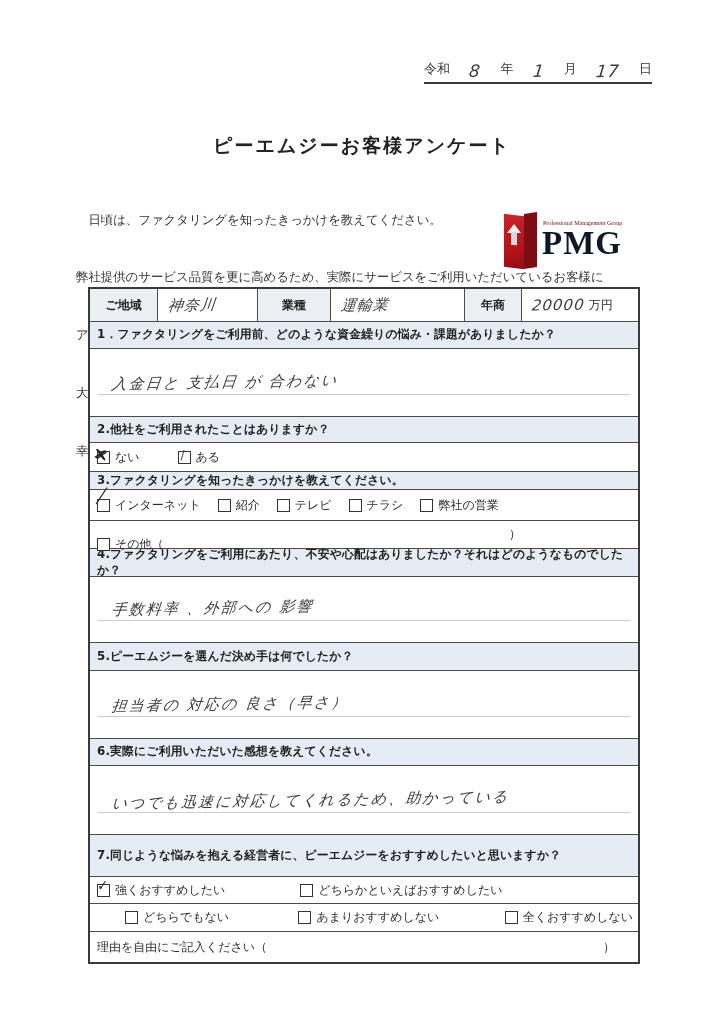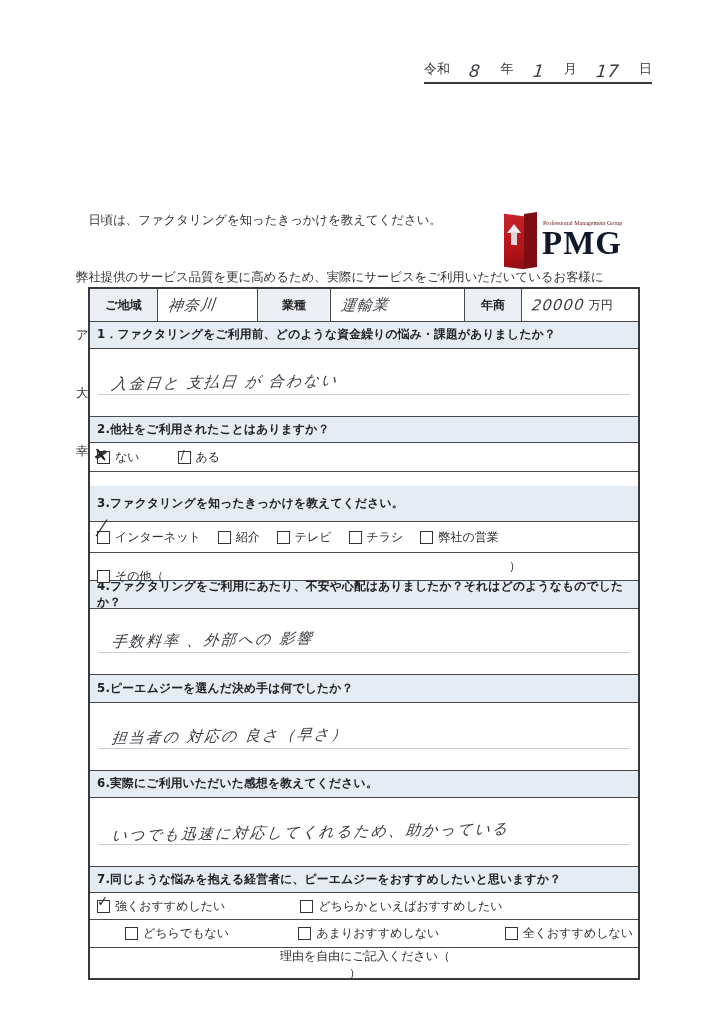--- a/index.html
+++ b/index.html
@@ -134,6 +134,7 @@
     <span>日</span>
   </div>
 
+  <div class="title">ピーエムジーお客様アンケート</div>
 
   <div class="intro">
     <div>　日頃は、ファクタリングを知ったきっかけを教えてください。</div>

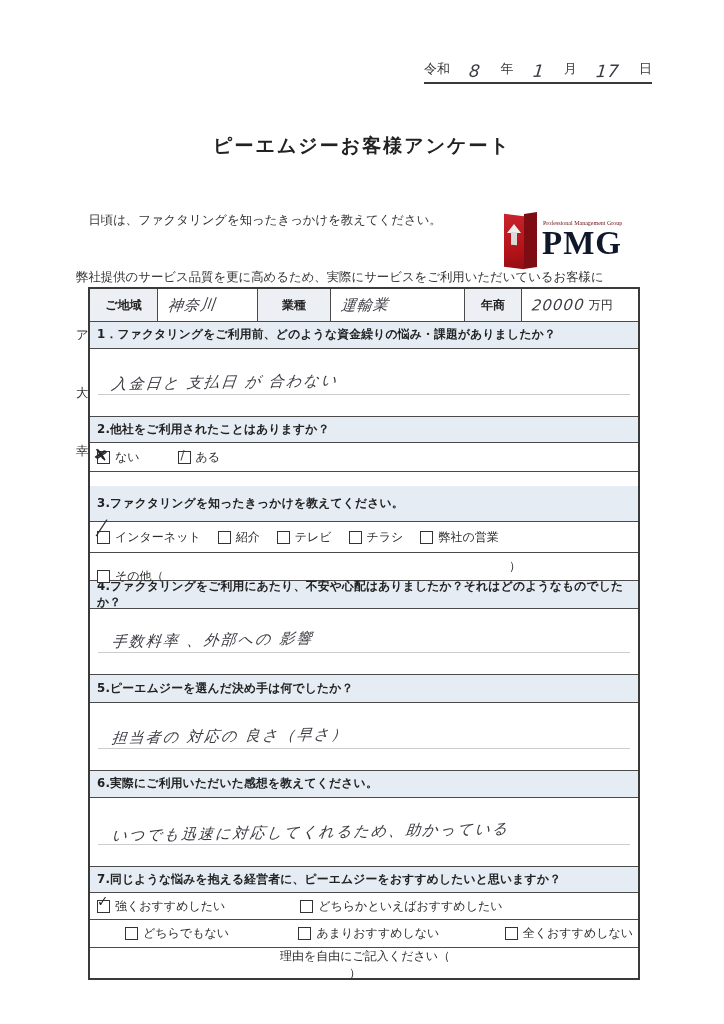--- a/index.html
+++ b/index.html
@@ -193,7 +193,7 @@
       </span>
     </div>
 
-    <div class="row band" style="height:36px;margin-top:14px;">3.ファクタリングを知ったきっかけを教えてください。</div>
+    <div class="row band" style="height:18px;">3.ファクタリングを知ったきっかけを教えてください。</div>
     <div class="row opts" style="height:31px;">
       <span class="opt" style="margin-left:2px;">
         <span class="cb">

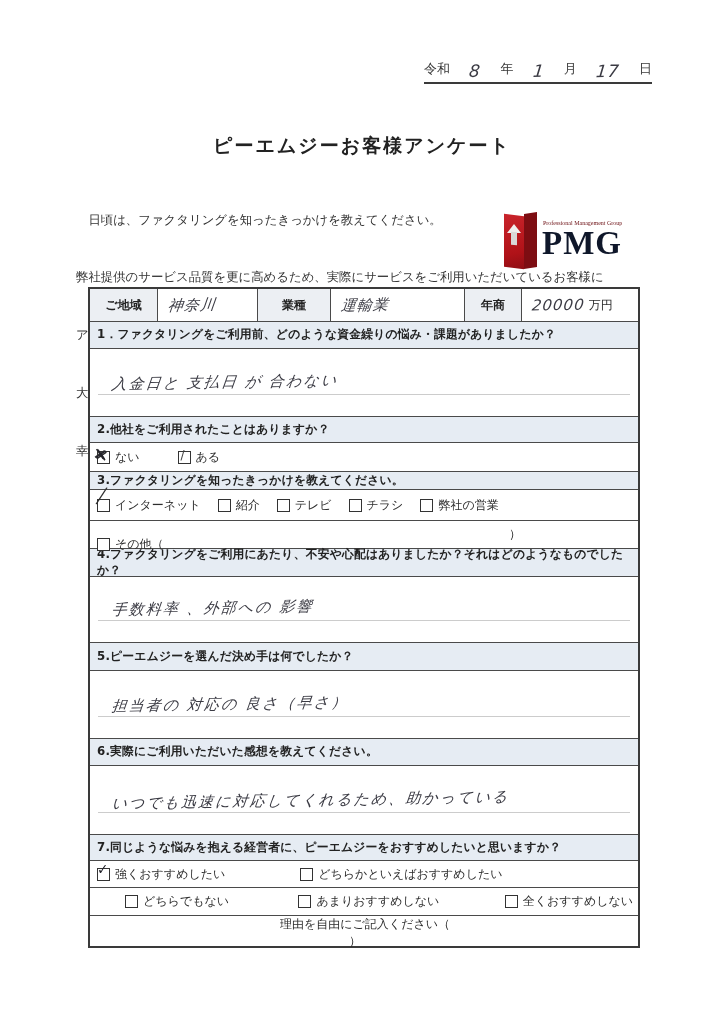--- a/index.html
+++ b/index.html
@@ -246,7 +246,7 @@
       <span class="hw">いつでも迅速に対応してくれるため、助かっている</span>
     </div>
 
-    <div class="row band" style="height:26px;">7.同じような悩みを抱える経営者に、ピーエムジーをおすすめしたいと思いますか？</div>
+    <div class="row band" style="height:42px;">7.同じような悩みを抱える経営者に、ピーエムジーをおすすめしたいと思いますか？</div>
     <div class="row opts" style="height:27px;">
       <span class="opt" style="margin-left:2px;">
         <span class="cb">

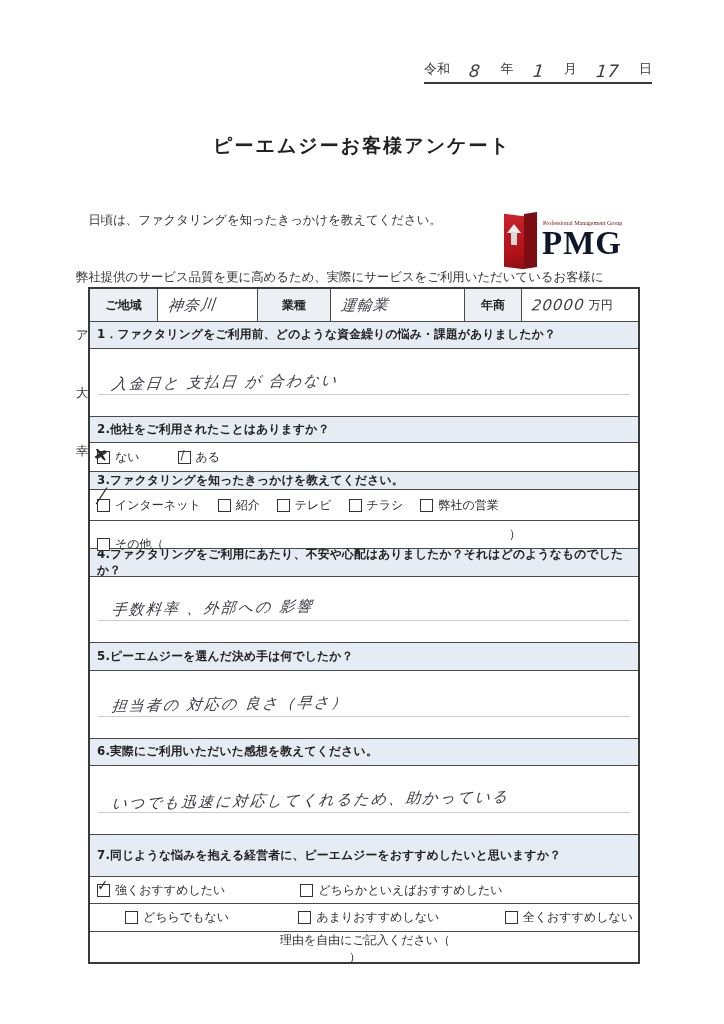--- a/index.html
+++ b/index.html
@@ -273,7 +273,7 @@
         <span>全くおすすめしない</span>
       </span>
     </div>
-    <div class="row opts" style="height:30px;flex-direction:column;">
+    <div class="row opts" style="height:30px;">
       <span style="margin-left:2px;">理由を自由にご記入ください（</span>
       <span class="spacer"></span>
       <span class="paren" style="margin-right:18px;">）</span>

